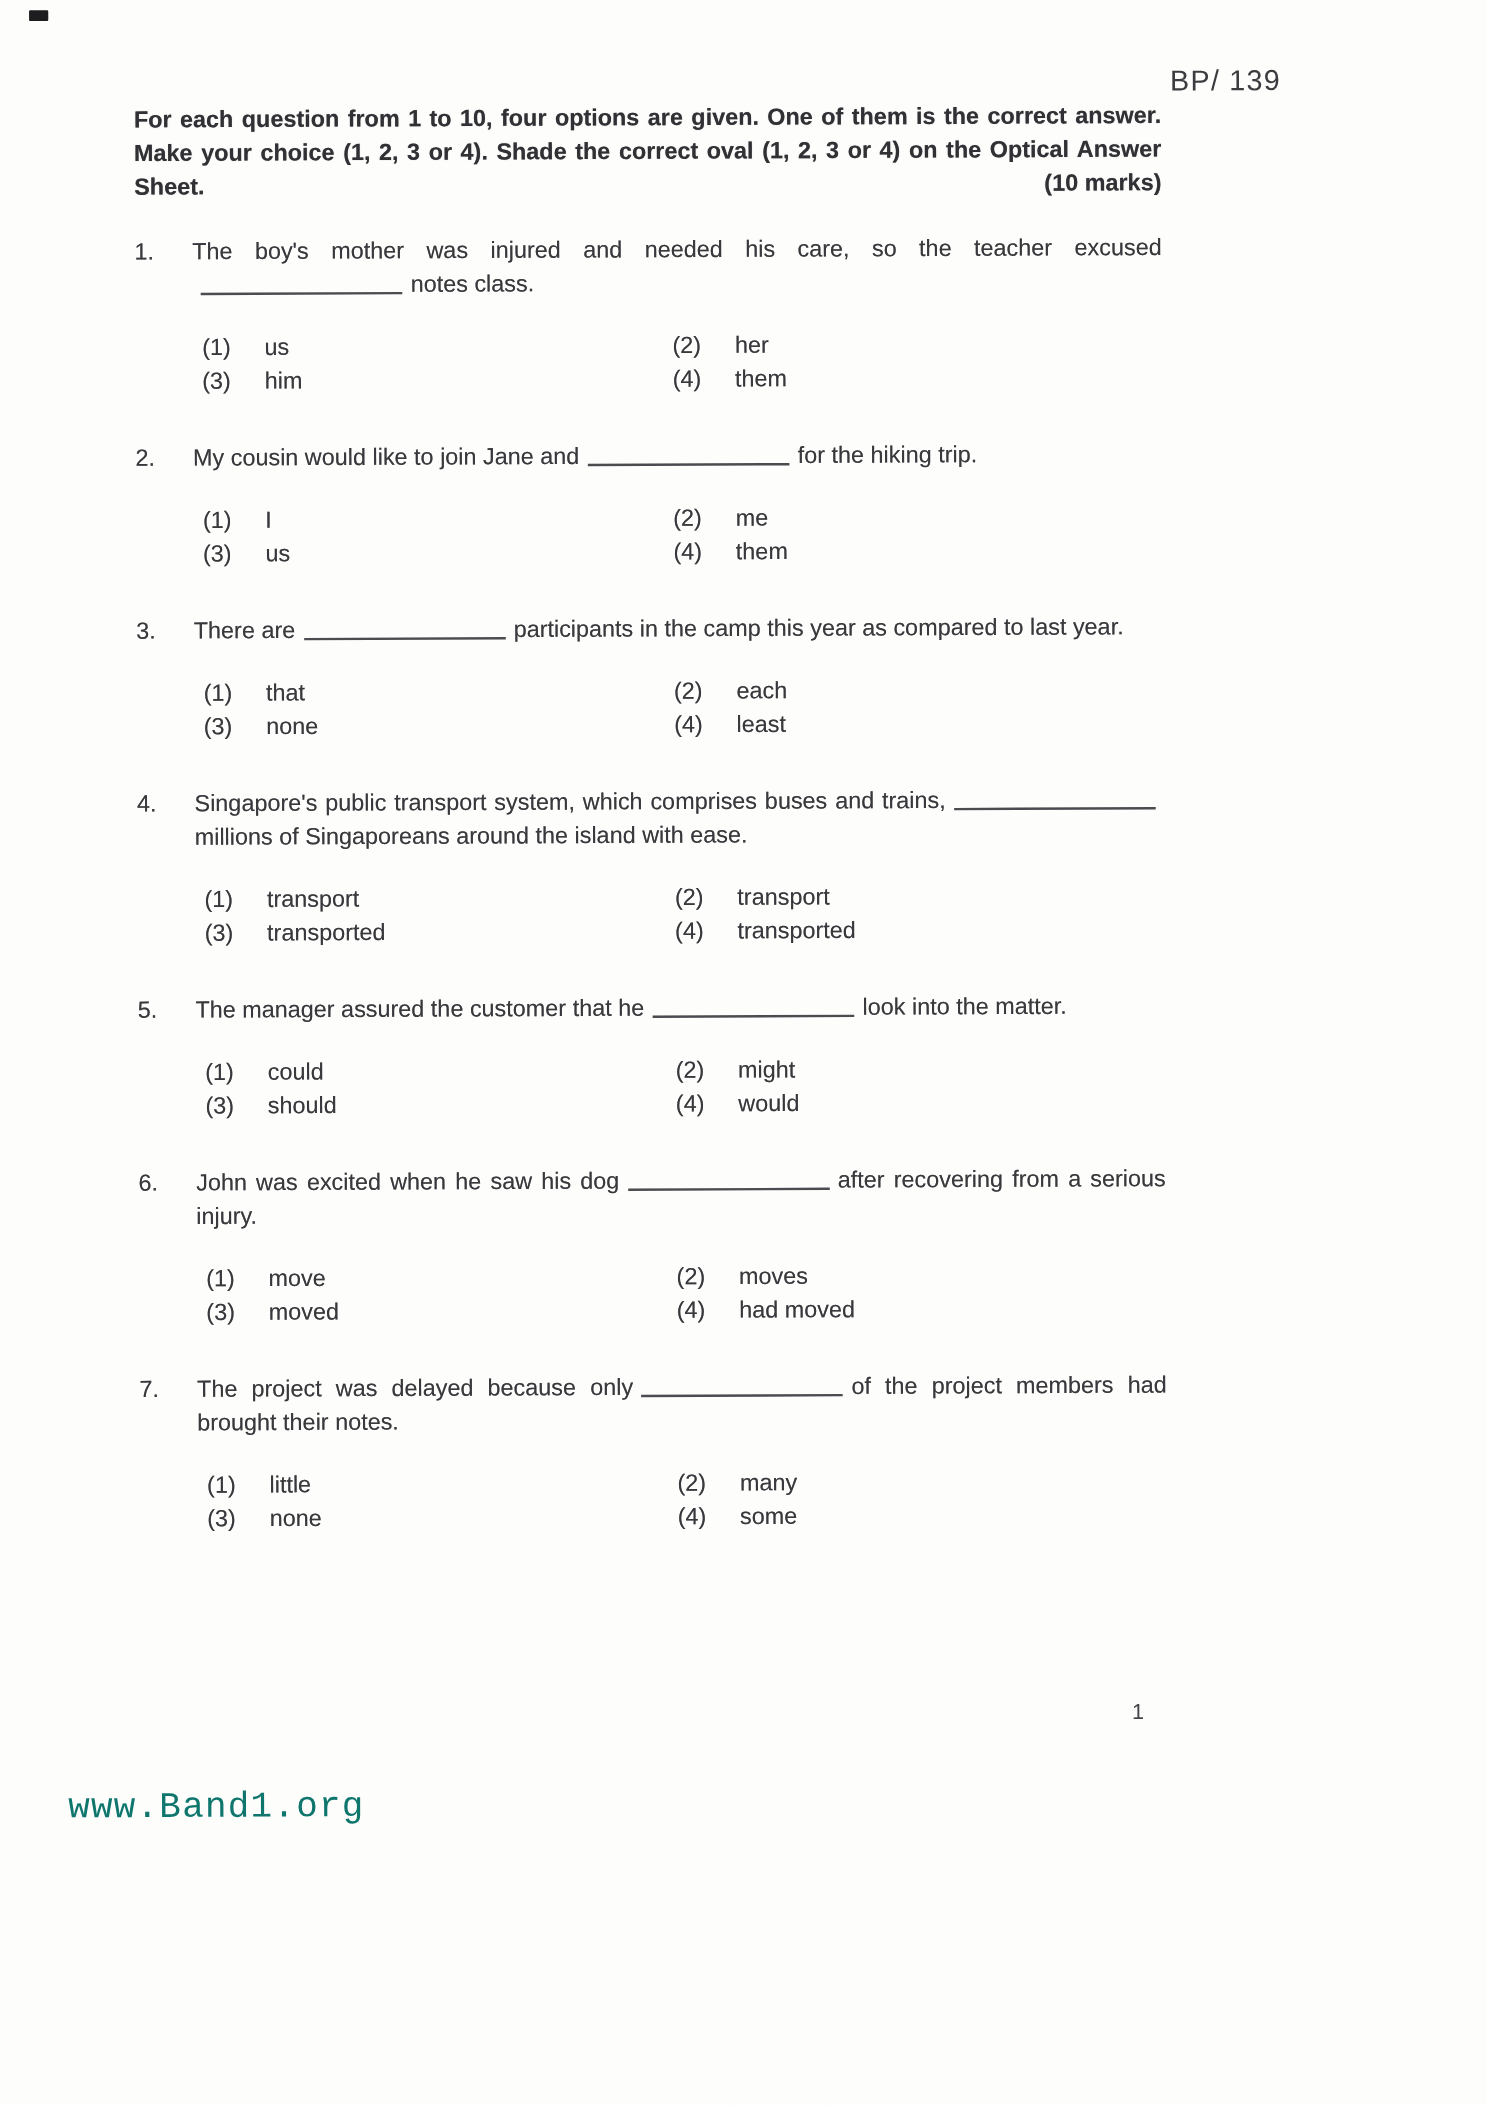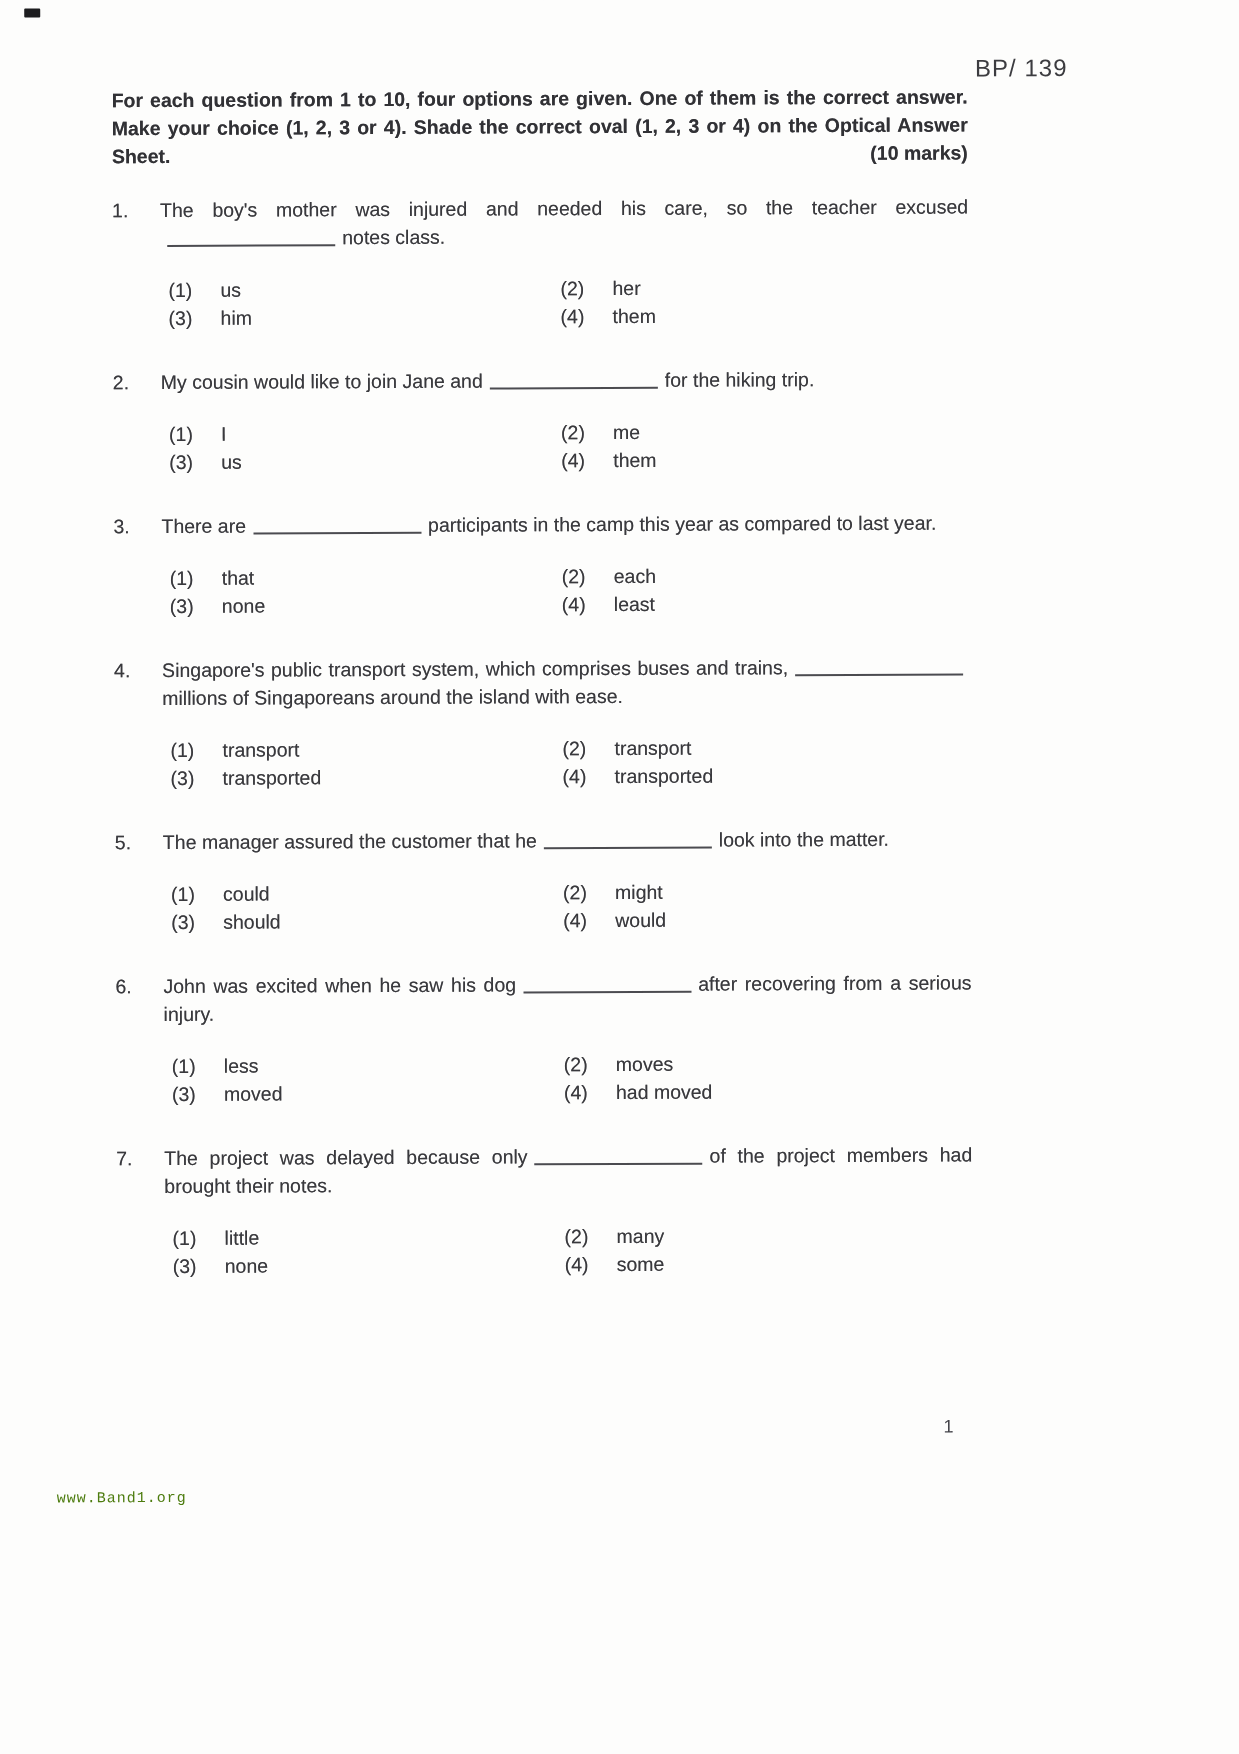--- a/index.html
+++ b/index.html
@@ -207,7 +207,7 @@
       <div class="qbody">
         <p class="qtext"><span>John was excited when he saw his dog</span><span class="blank"></span><span>after recovering from a serious injury.</span></p>
         <div class="options">
-          <div class="option"><span class="onum">(1)</span><span class="olabel">less</span></div>
+          <div class="option"><span class="onum">(1)</span><span class="olabel">move</span></div>
           <div class="option"><span class="onum">(2)</span><span class="olabel">moves</span></div>
           <div class="option"><span class="onum">(3)</span><span class="olabel">moved</span></div>
           <div class="option"><span class="onum">(4)</span><span class="olabel">had moved</span></div>

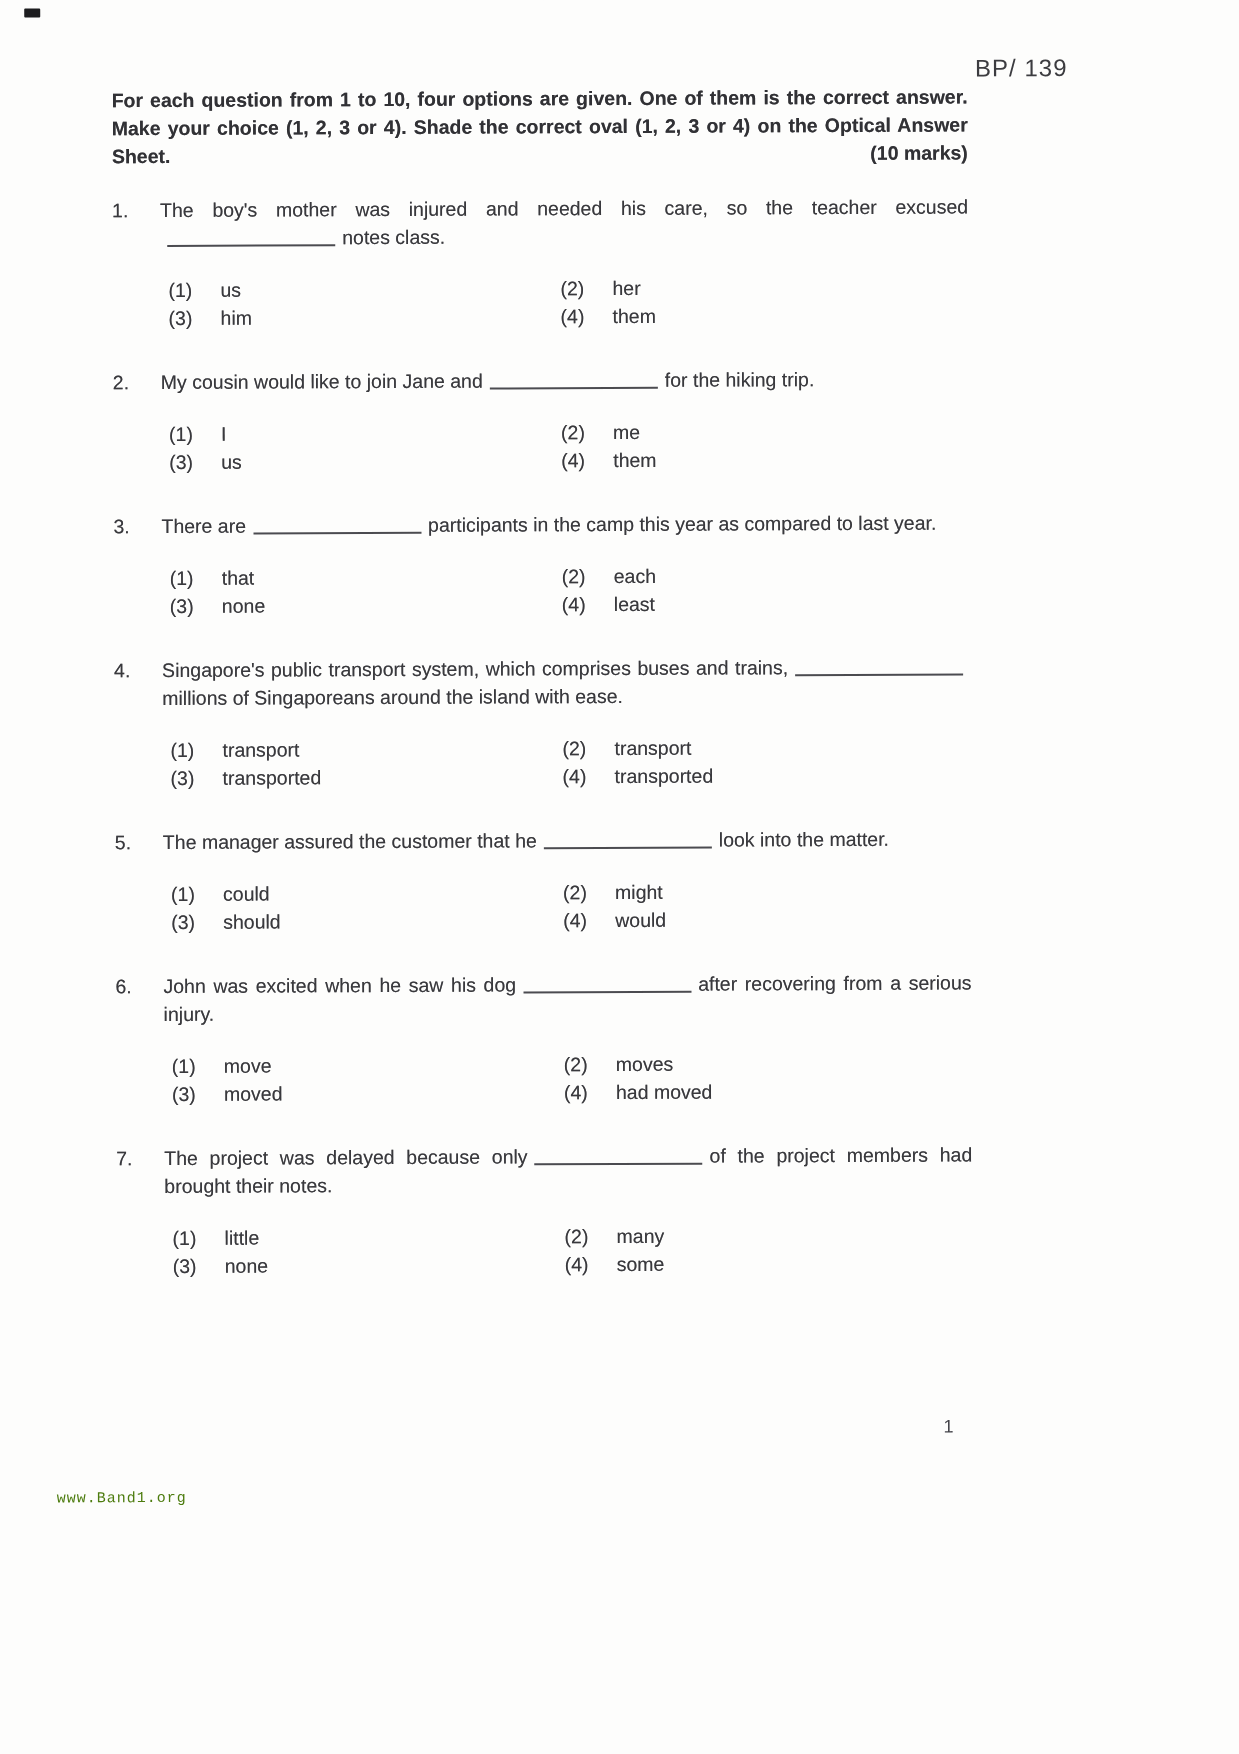--- a/index.html
+++ b/index.html
@@ -121,9 +121,9 @@
     left: 54px;
     top: 1488px;
     font-family: "Liberation Mono", "DejaVu Sans Mono", monospace;
-    font-size: 15px;
+    font-size: 30px;
     letter-spacing: 1px;
-    color: #4d7c0f;
+    color: #0f766e;
   }
 </style>
 </head>

